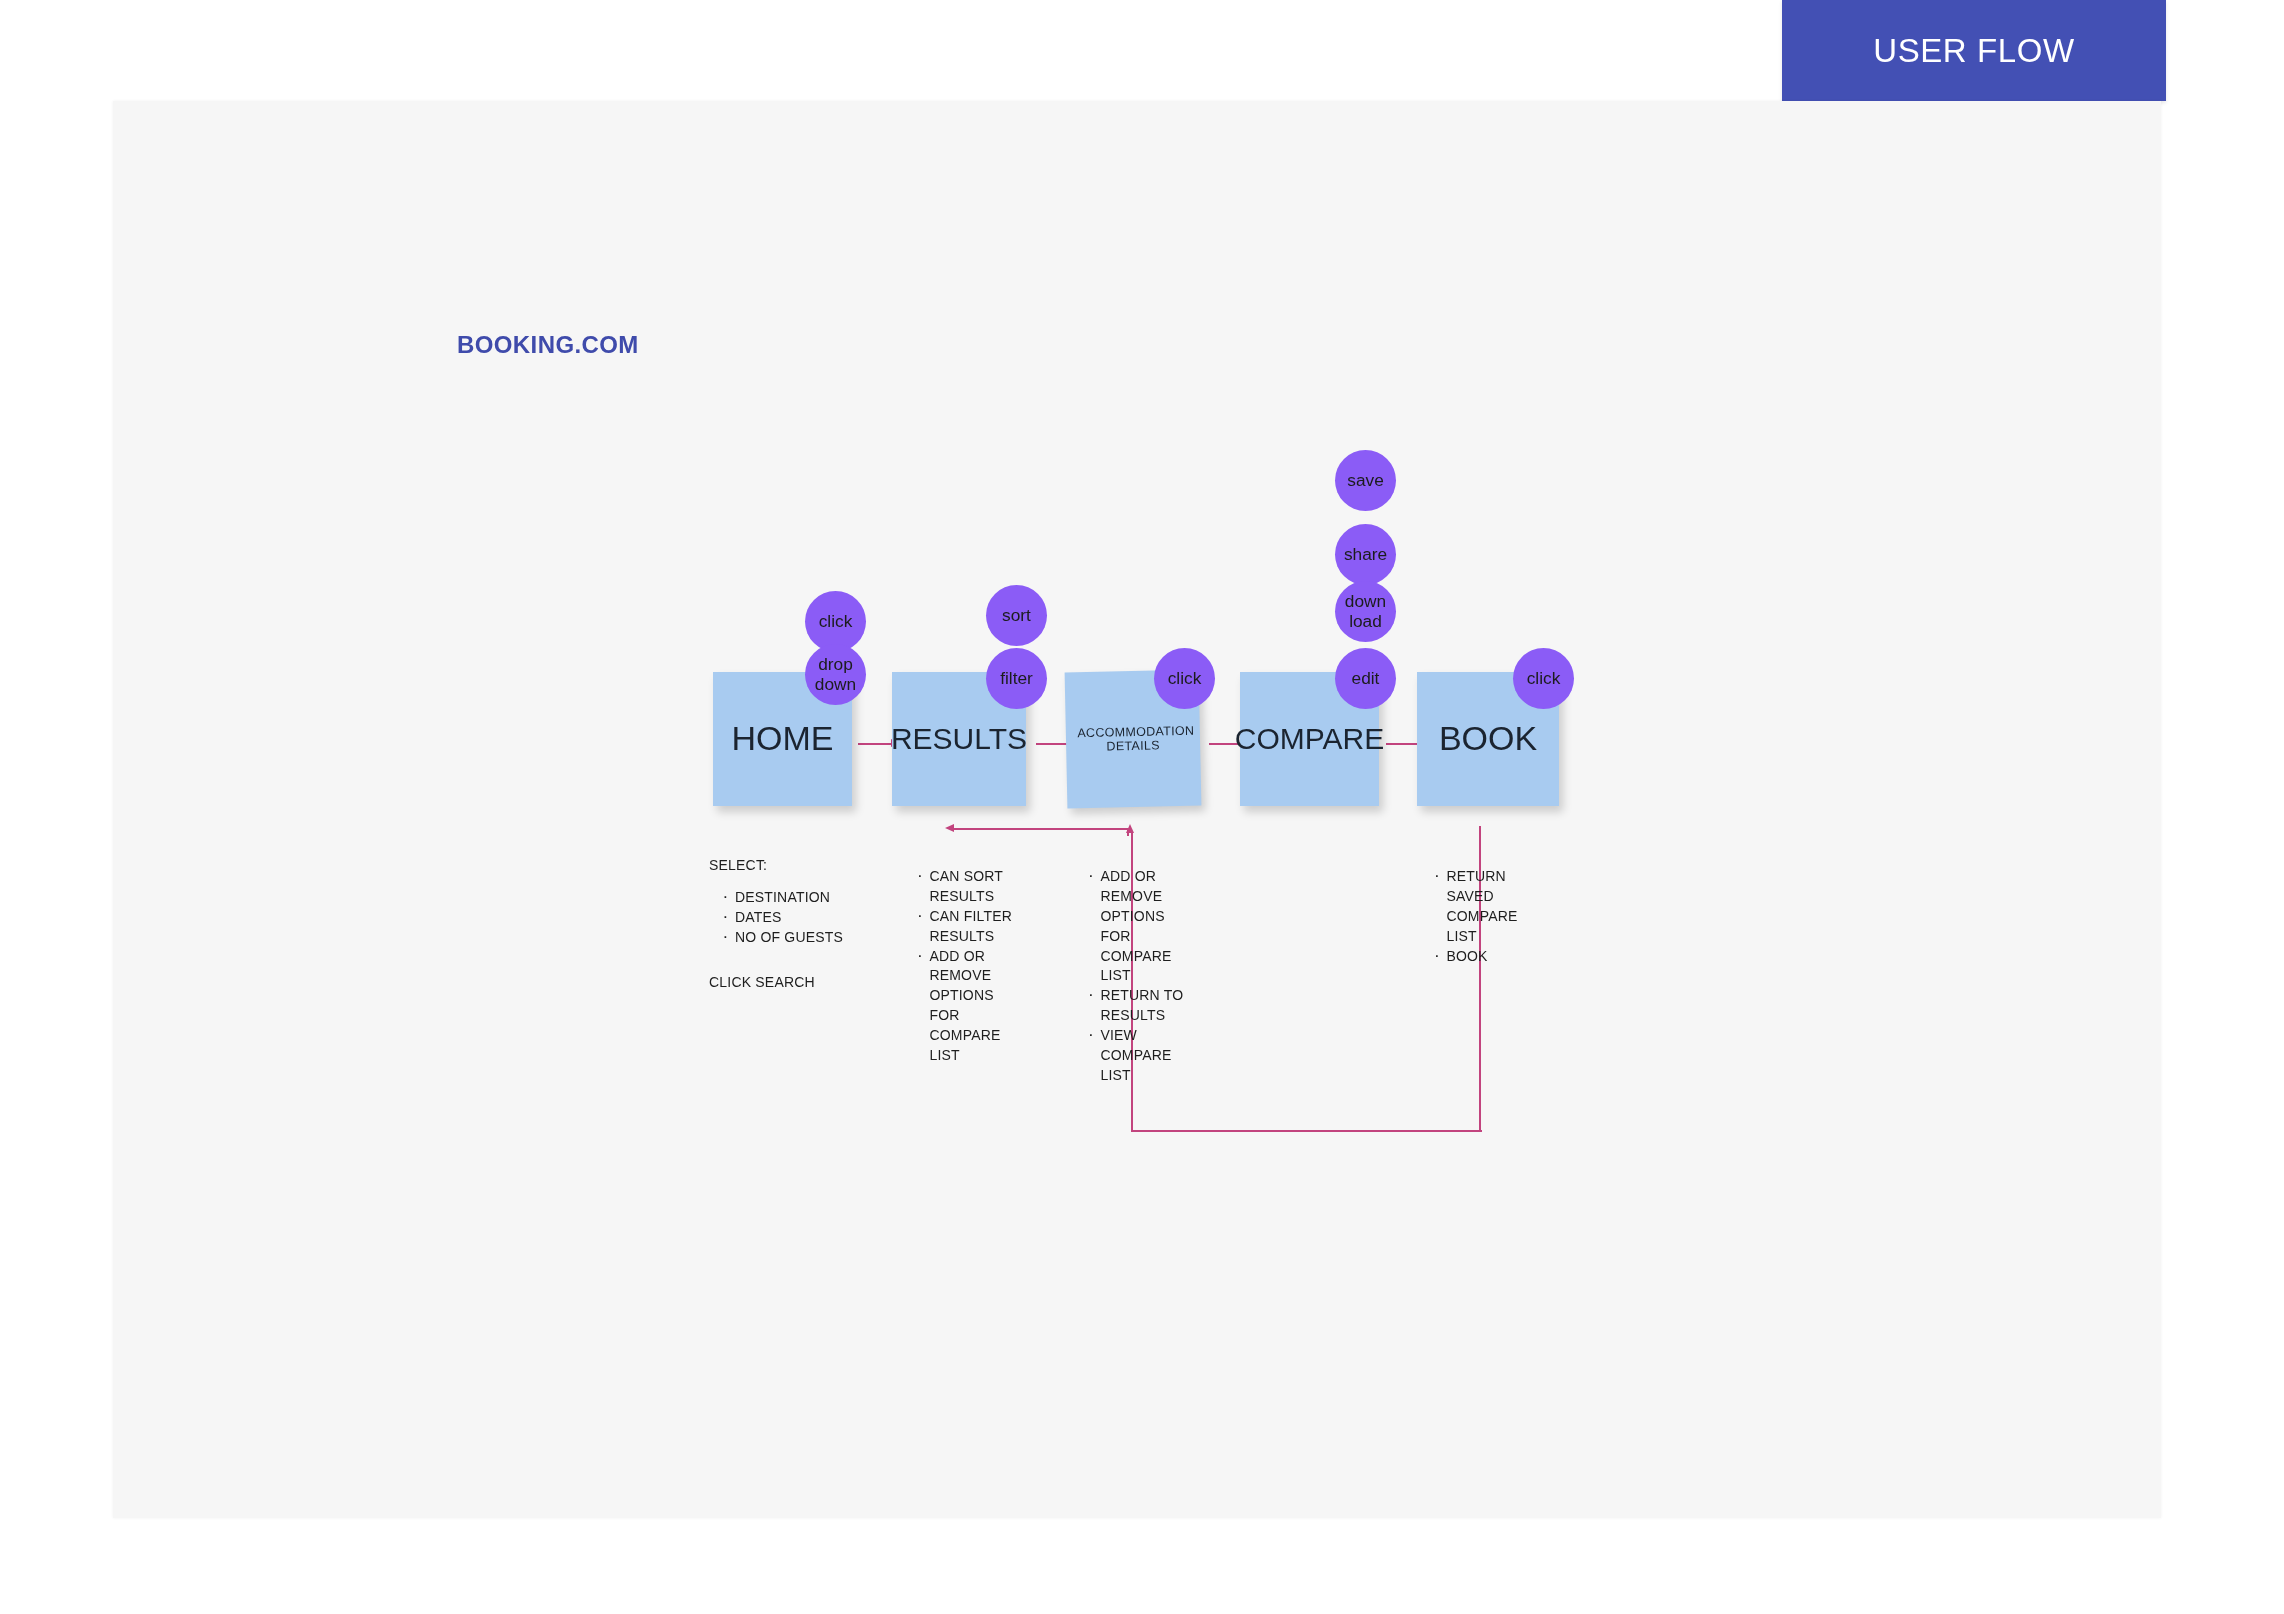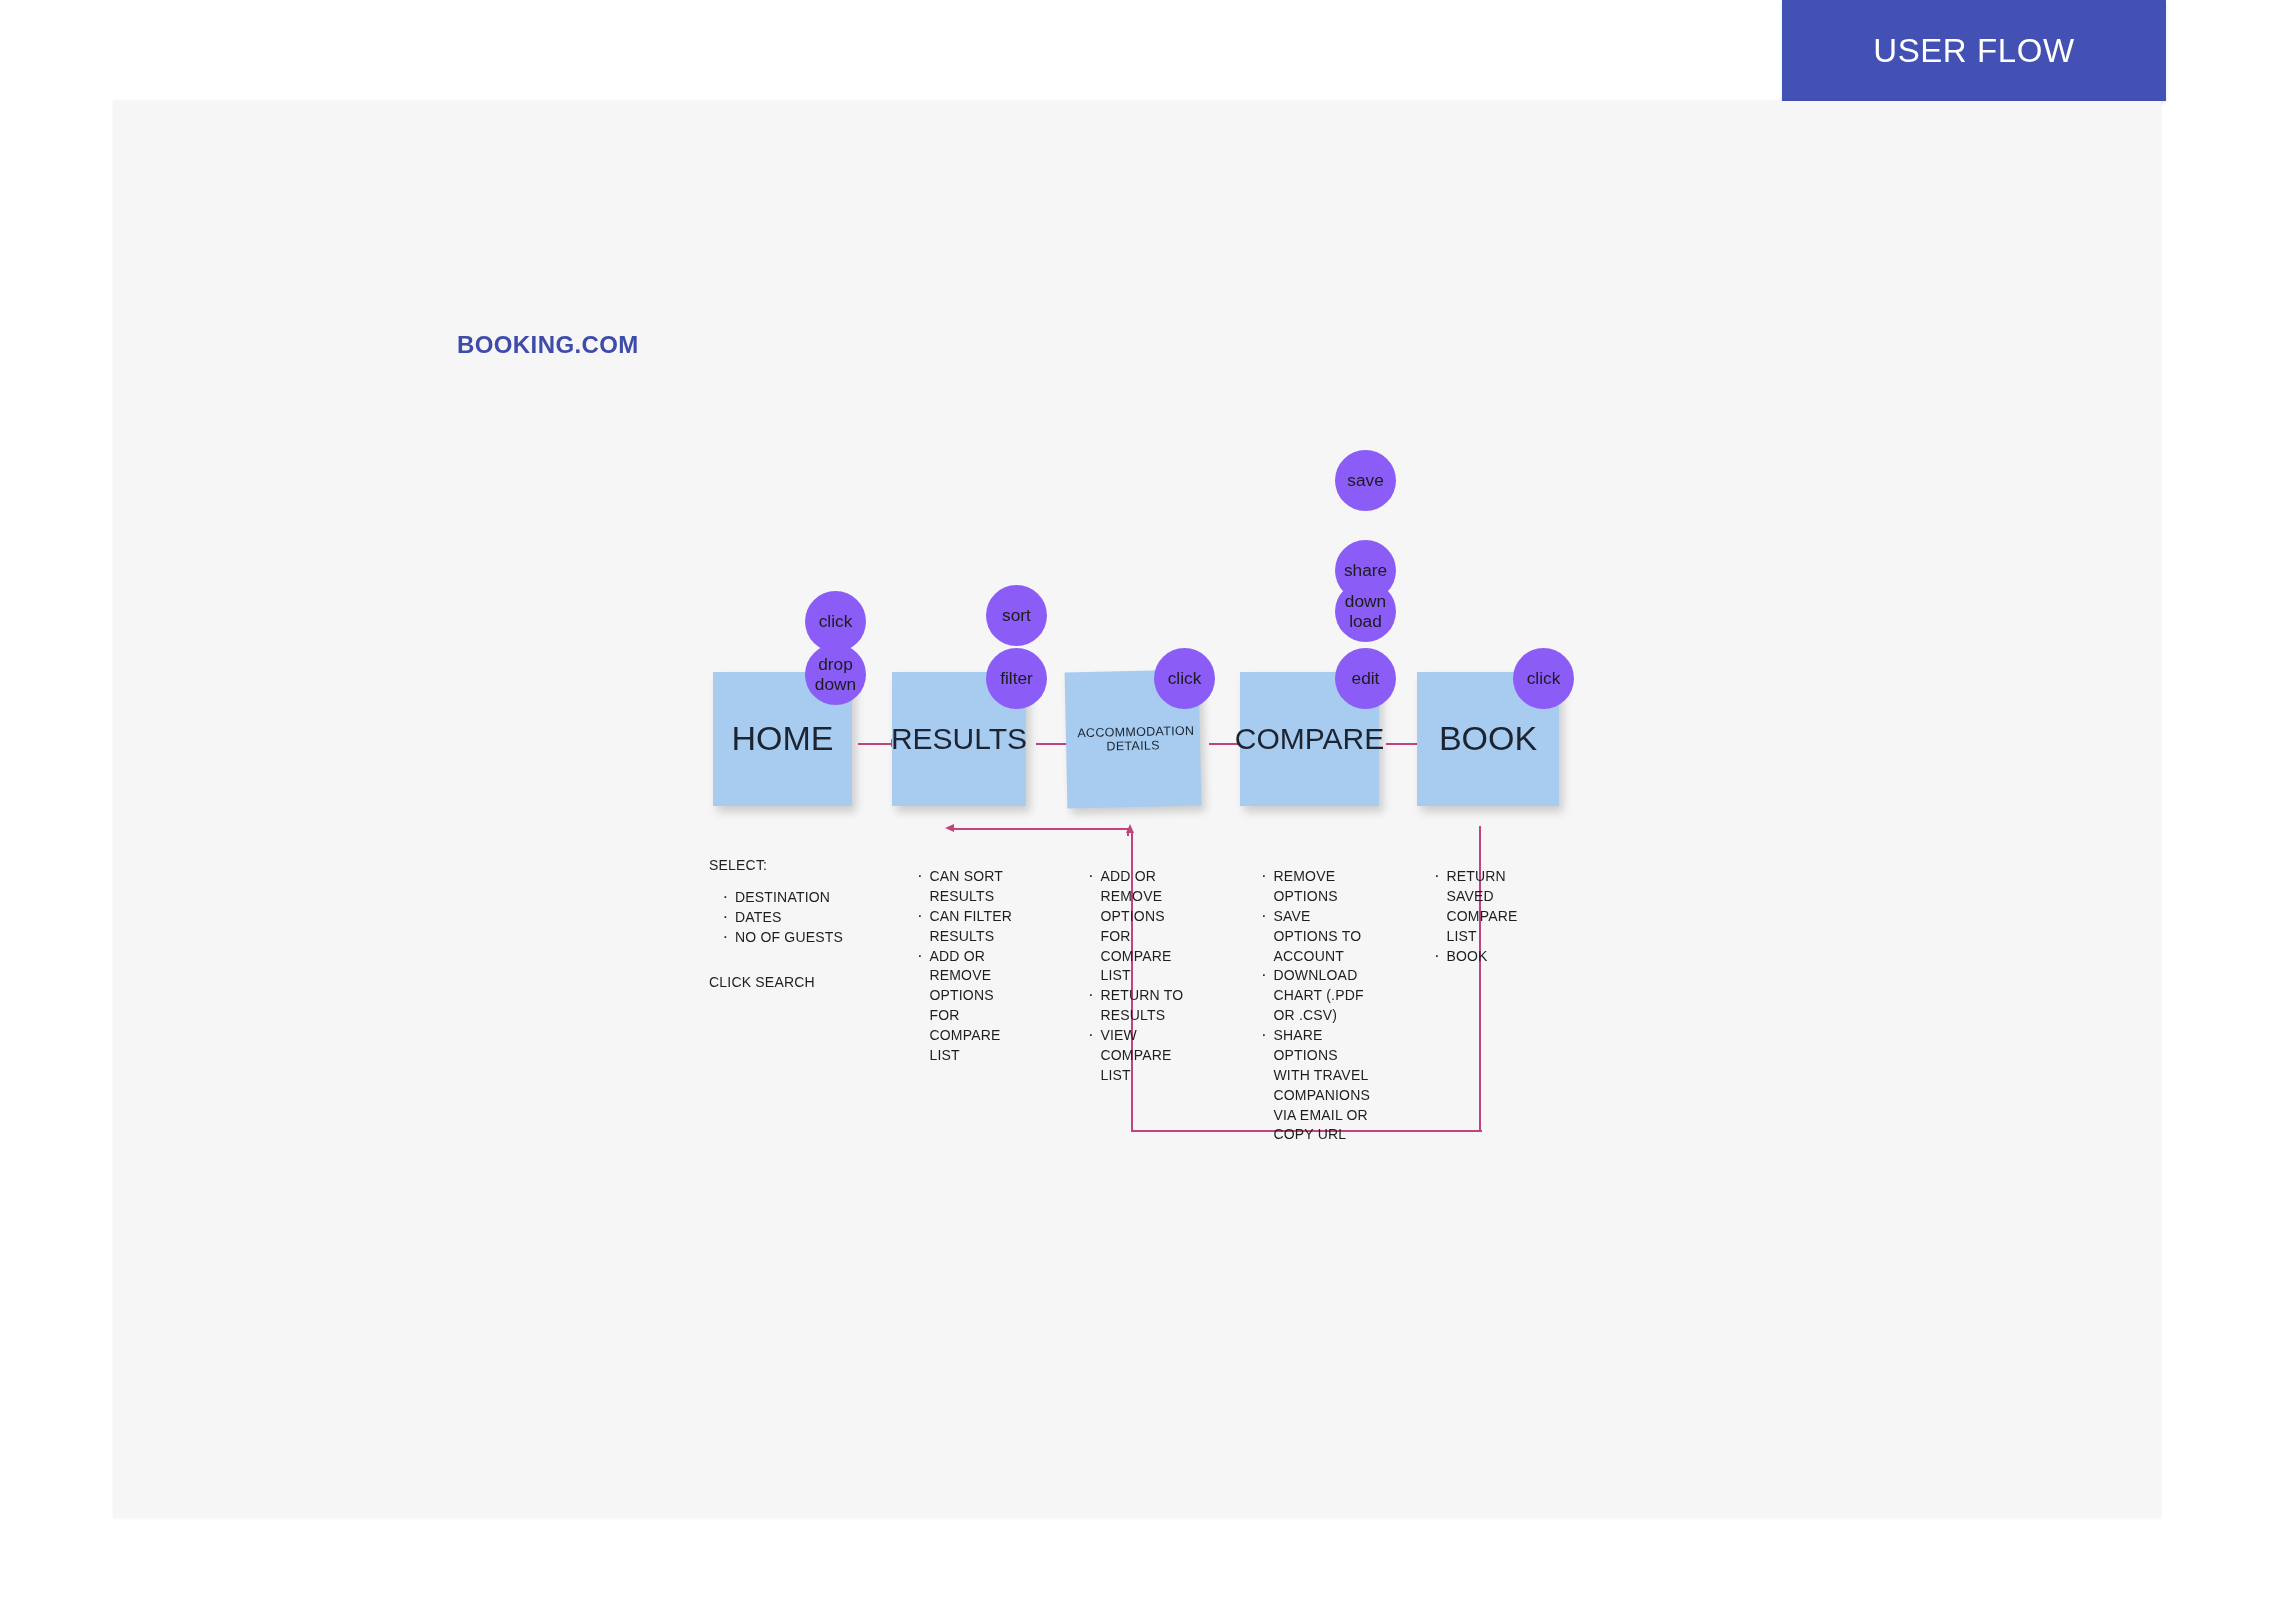--- a/index.html
+++ b/index.html
@@ -228,7 +228,7 @@
   <div class="bubble" style="left:1335px; top:450px; width:61px; height:61px;">
     <span>save</span>
   </div>
-  <div class="bubble" style="left:1335px; top:540px; width:61px; height:61px;justify-content:center;">
+  <div class="bubble" style="left:1335px; top:524px; width:61px; height:61px;justify-content:center;">
     <span>share</span>
   </div>
   <div class="bubble" style="left:1335px; top:581px; width:61px; height:61px;">

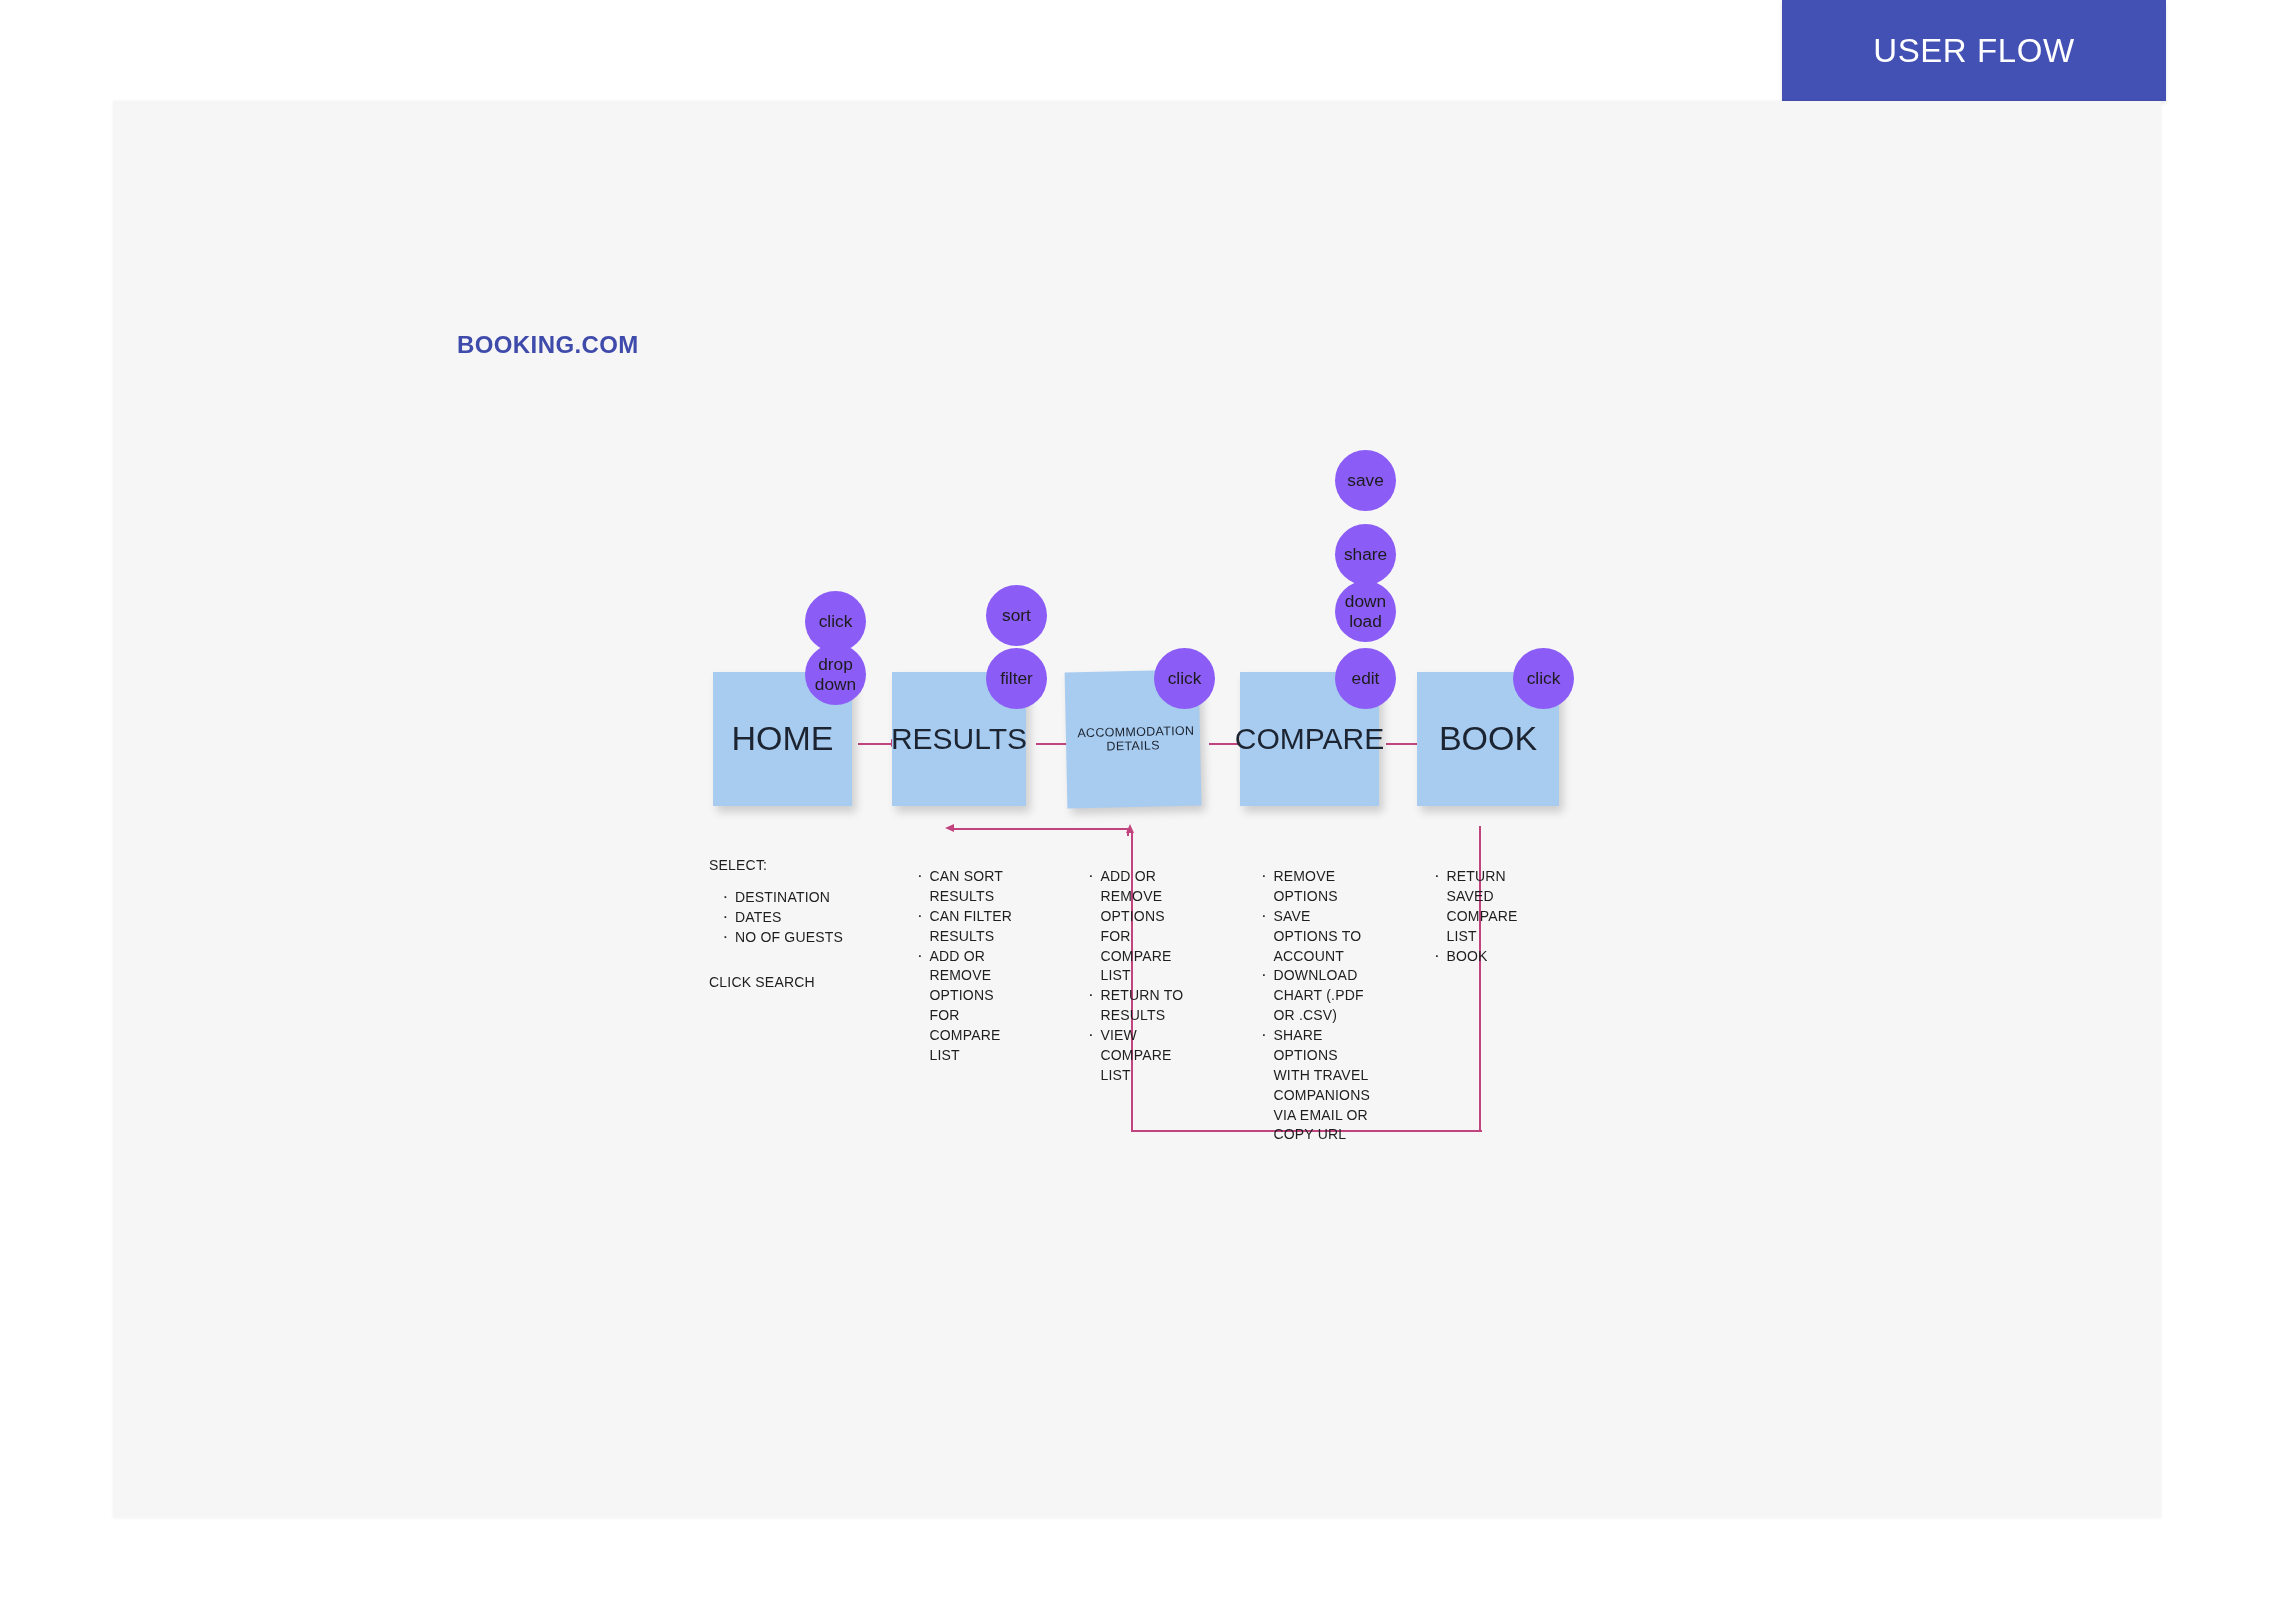--- a/index.html
+++ b/index.html
@@ -269,14 +269,6 @@
     </ul>
   </div>
 
-  <div class="ann" style="left:1247px; top:855px; width:139px;">
-    <ul>
-      <li>REMOVE OPTIONS</li>
-      <li>SAVE OPTIONS TO ACCOUNT</li>
-      <li>DOWNLOAD CHART (.PDF OR .CSV)</li>
-      <li>SHARE OPTIONS WITH TRAVEL COMPANIONS VIA EMAIL OR COPY URL</li>
-    </ul>
-  </div>
 
   <div class="ann" style="left:1420px; top:855px; width:134px;">
     <ul>

